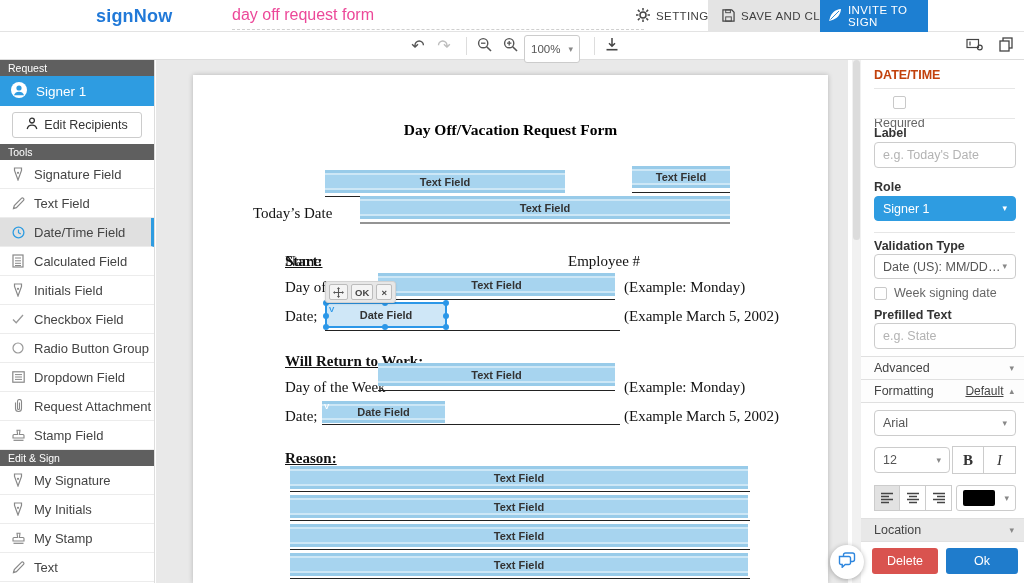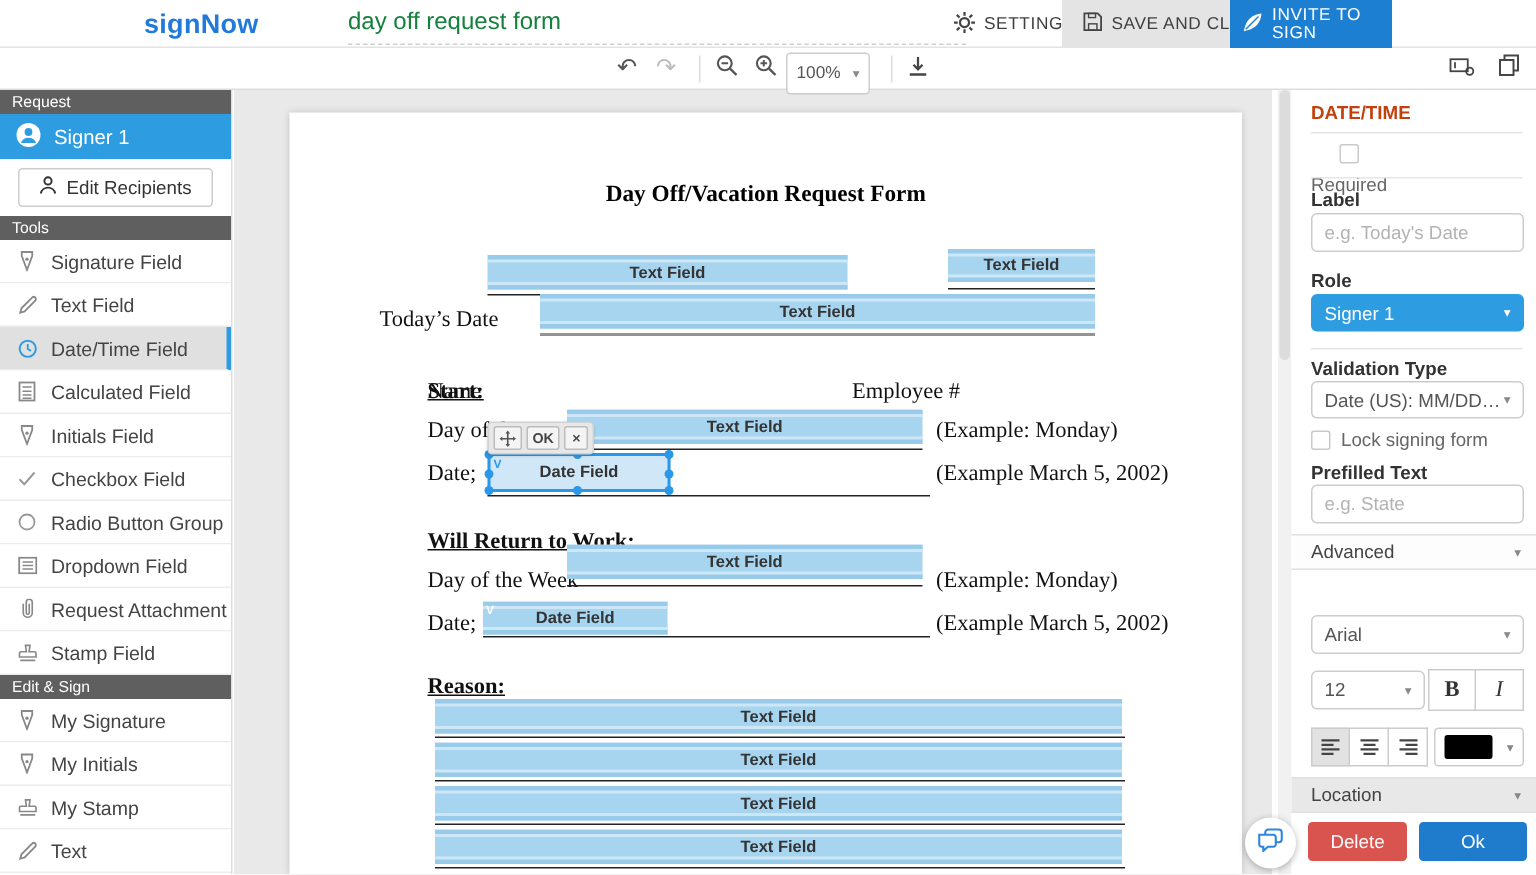--- a/index.html
+++ b/index.html
@@ -9,7 +9,7 @@
   
   .topbar { position:absolute; left:0; top:0; width:1024px; height:32px; background:#fff; border-bottom:1px solid #e3e3e3; z-index:30; }
   .logo { position:absolute; left:96px; top:6px; font-size:18px; font-weight:bold; color:#2179d8; letter-spacing:.2px; }
-  .doc-title { position:absolute; left:232px; top:6px; width:412px; height:24px; font-size:16px; color:#15803d; border-bottom:1px dashed #cfcfcf; }
+  .doc-title { position:absolute; left:232px; top:6px; width:412px; height:24px; font-size:16px; color:#ec4899; border-bottom:1px dashed #cfcfcf; }
   .tb-btn { position:absolute; top:0; height:32px; display:flex; align-items:center; gap:6px; font-size:11.5px; letter-spacing:.4px; color:#3f3f3f; padding:0 14px; cursor:pointer; }
   .tb-settings { left:622px; }
   .tb-save { left:708px; background:#e4e4e4; }

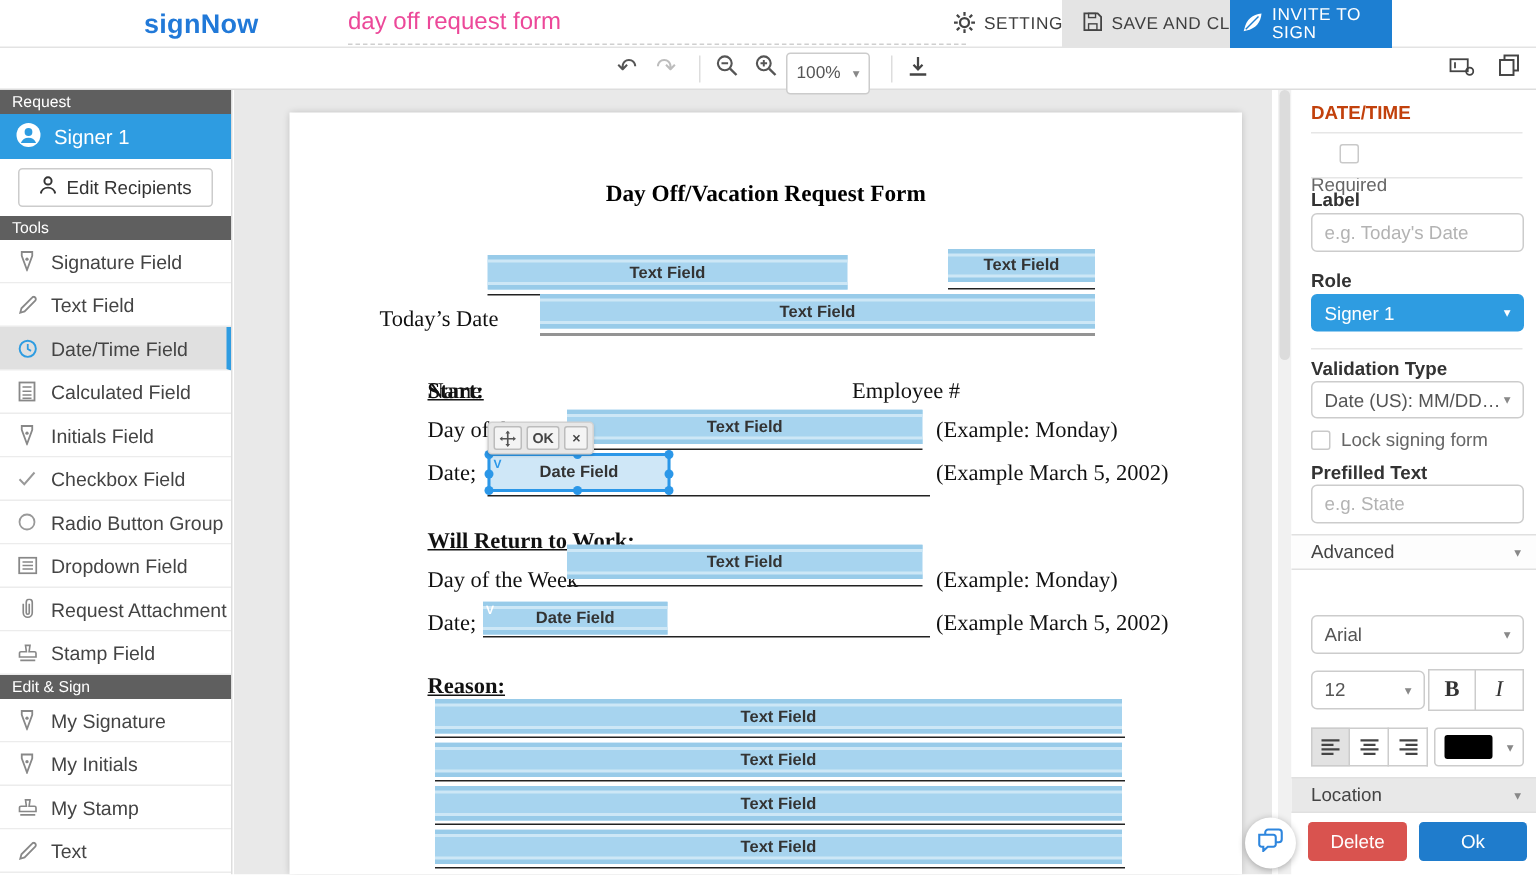--- a/index.html
+++ b/index.html
@@ -433,7 +433,7 @@
     </div>
     <div class="cb-row" style="top:226px;">
       <span class="cb"></span>
-      <span>Lock signing form</span>
+      <span>Week signing date</span>
     </div>
 
     <div class="p-label" style="top:248px;">Prefilled Text</div>

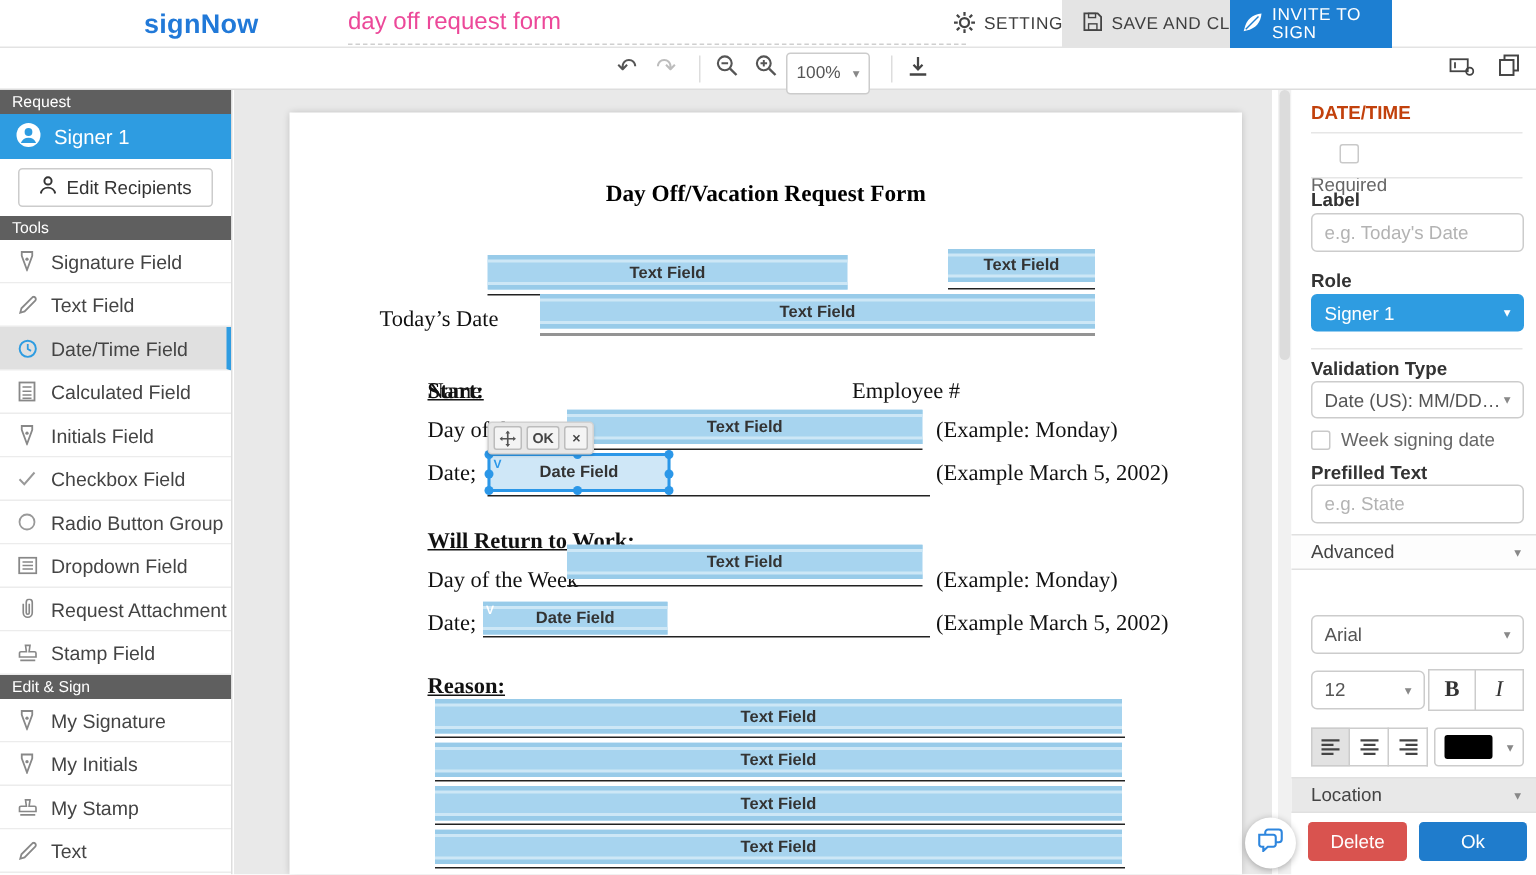--- a/index.html
+++ b/index.html
@@ -443,6 +443,13 @@
       <span>Advanced</span>
       <span class="caret">▾</span>
     </div>
+    <div class="acc-bar" style="top:319px;">
+      <span>Formatting</span>
+      <span class="fmt-right">
+        <span class="fmt-default">Default</span>
+        <span class="caret">▴</span>
+      </span>
+    </div>
 
     <div class="p-select" style="top:350px; height:26px;">
       <span class="val">Arial</span>

